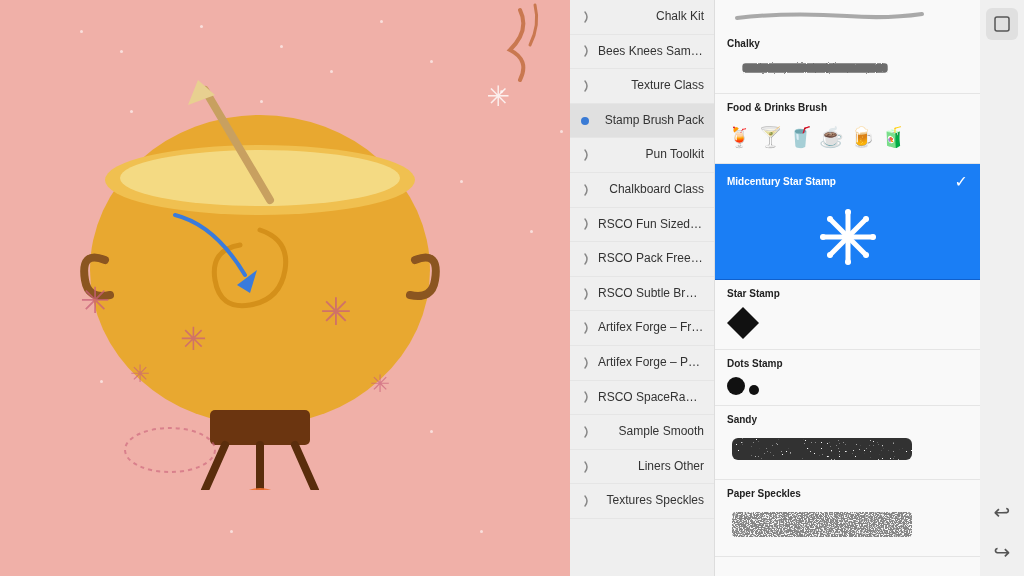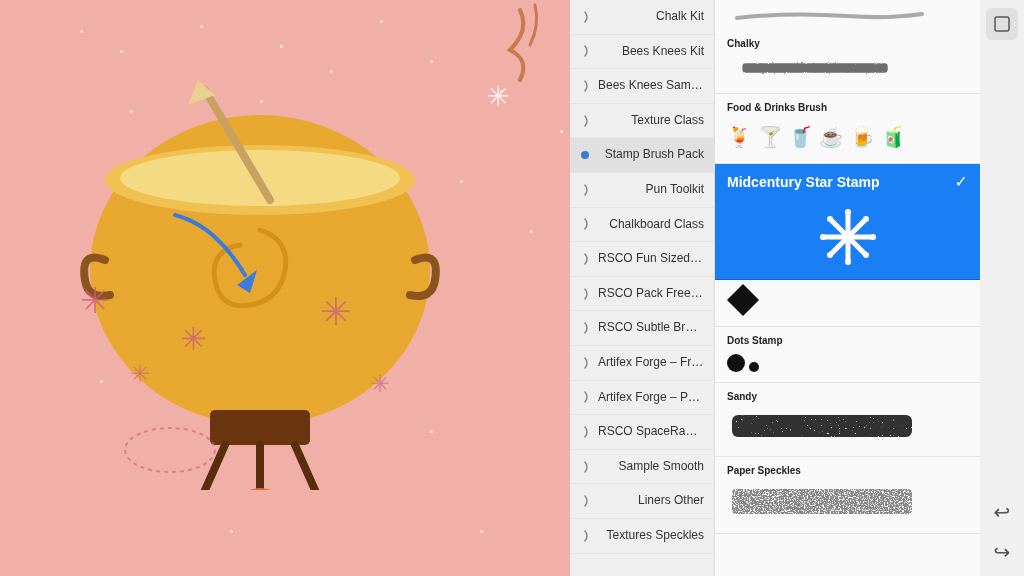--- a/index.html
+++ b/index.html
@@ -281,11 +281,6 @@
           <svg width="12" height="14" viewBox="0 0 12 14">
             <path d="M6 2 Q10 7 6 12" stroke="#888" stroke-width="1.5" fill="none" stroke-linecap="round"></path>
           </svg>
-        </div><span>Bees Knees Kit</span></div>
-      <div class="brush-list-item"><div class="indicator">
-          <svg width="12" height="14" viewBox="0 0 12 14">
-            <path d="M6 2 Q10 7 6 12" stroke="#888" stroke-width="1.5" fill="none" stroke-linecap="round"></path>
-          </svg>
         </div><span>Bees Knees Sample</span></div>
       <div class="brush-list-item"><div class="indicator">
           <svg width="12" height="14" viewBox="0 0 12 14">

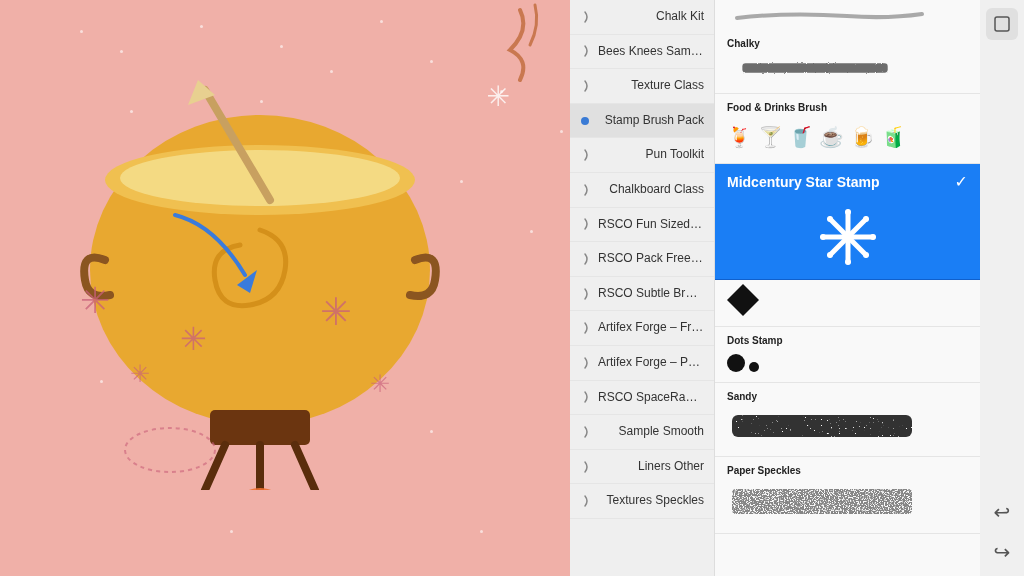--- a/index.html
+++ b/index.html
@@ -107,7 +107,7 @@
     }
 
     .brush-selected-row .label {
-      font-size: 14px;
+      font-size: 10px;
       font-weight: 600;
       color: white;
     }

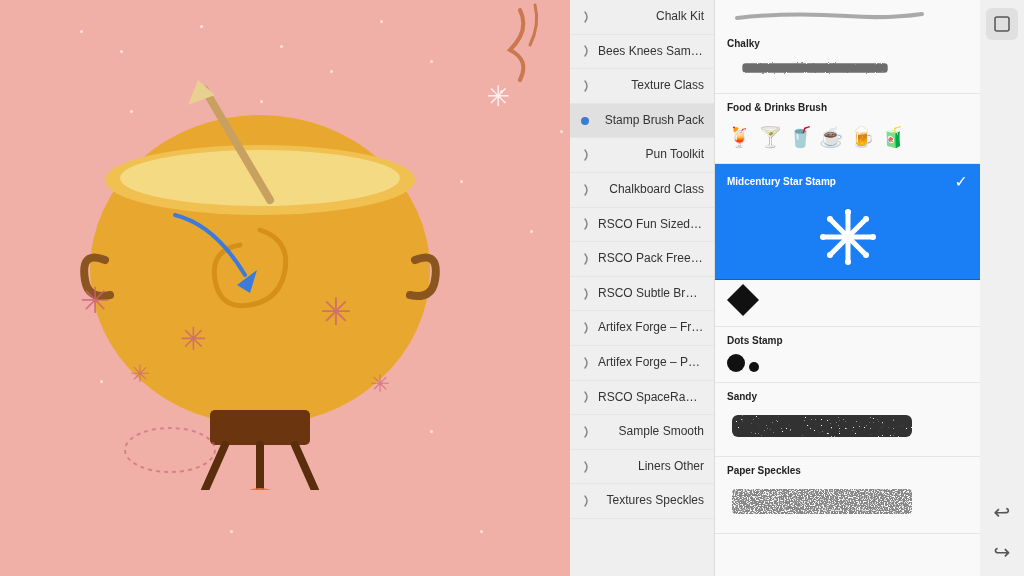--- a/index.html
+++ b/index.html
@@ -406,6 +406,7 @@
       </svg>
     </div>
 
+    <div class="brush-category">Star Stamp</div>
     <div class="brush-preview-row">
       <div class="star-stamp-shape"></div>
     </div>

